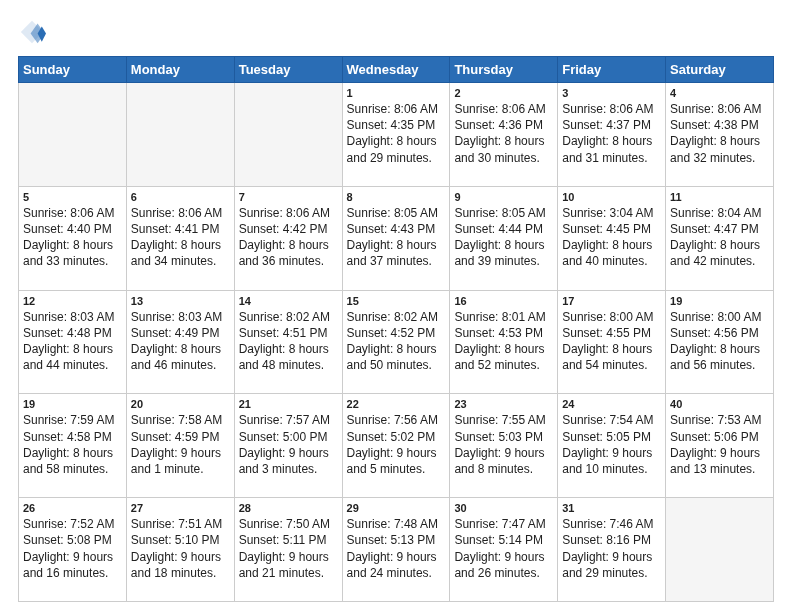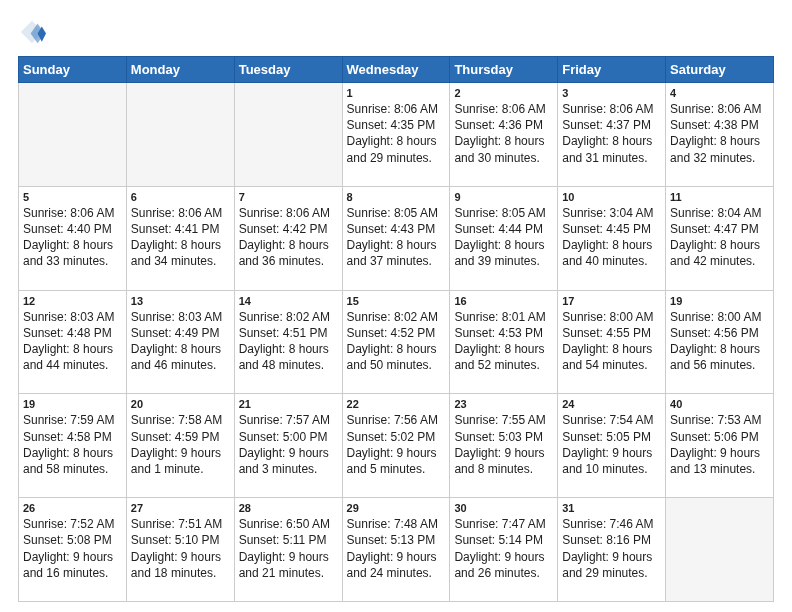--- a/index.html
+++ b/index.html
@@ -311,7 +311,7 @@
           </td>
           <td>
             <span class="day-number">28</span>
-            <div class="day-info">Sunrise: 6:50 AM
+            <div class="day-info">Sunrise: 7:50 AM
 Sunset: 5:11 PM
 Daylight: 9 hours and 21 minutes.</div>
           </td>

